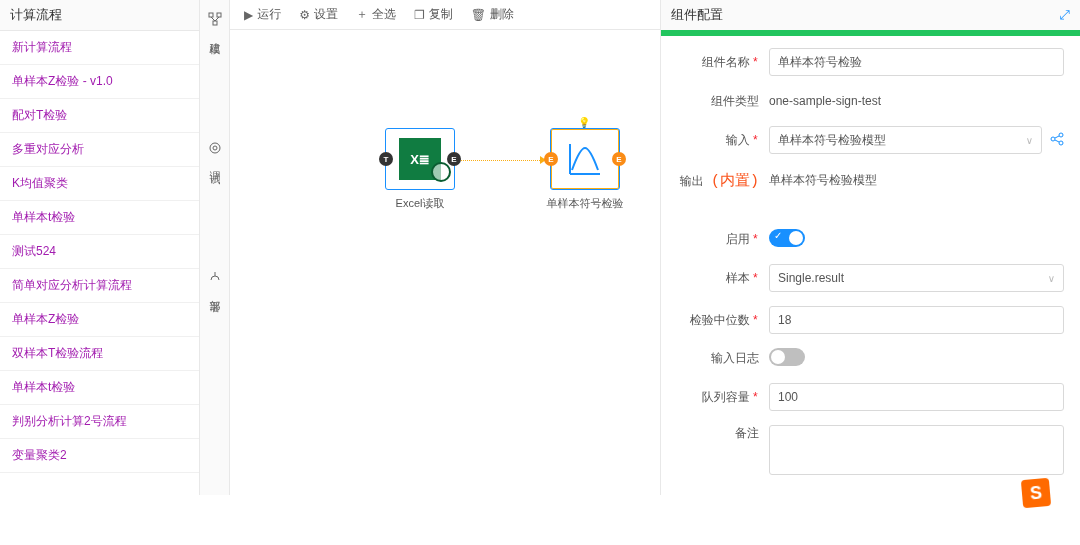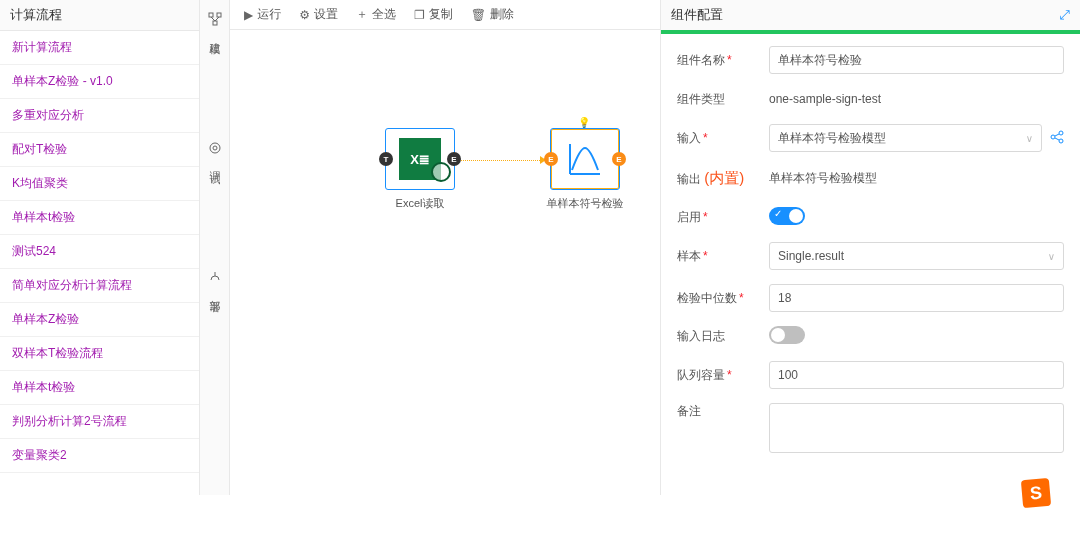--- a/index.html
+++ b/index.html
@@ -204,7 +204,7 @@
     .config-header {
       padding: 6px 10px;
       font-size: 13px;
-      border-bottom: 4px solid #22c55e;
+      border-bottom: 6px solid #22c55e;
       background: #fafafa;
       display: flex;
       justify-content: space-between;

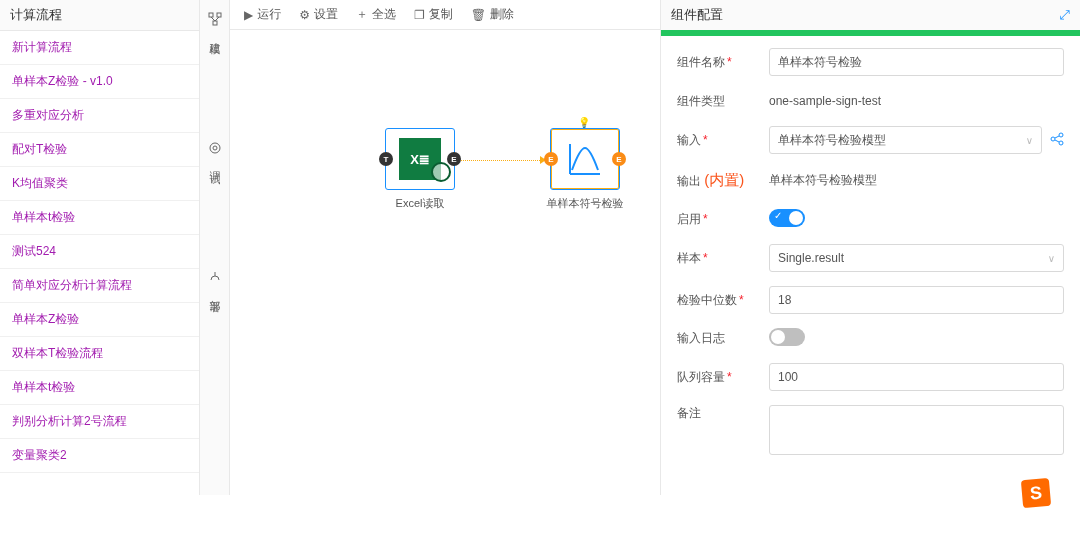--- a/index.html
+++ b/index.html
@@ -223,9 +223,11 @@
     }
     .form-label {
       width: 92px;
+      text-align: right;
       padding-right: 10px;
       font-size: 12px;
       color: #555;
+      font-family: Liberation Mono, monospace;
     }
     .req { color: #f5222d; margin-left: 2px; }
     .form-control {

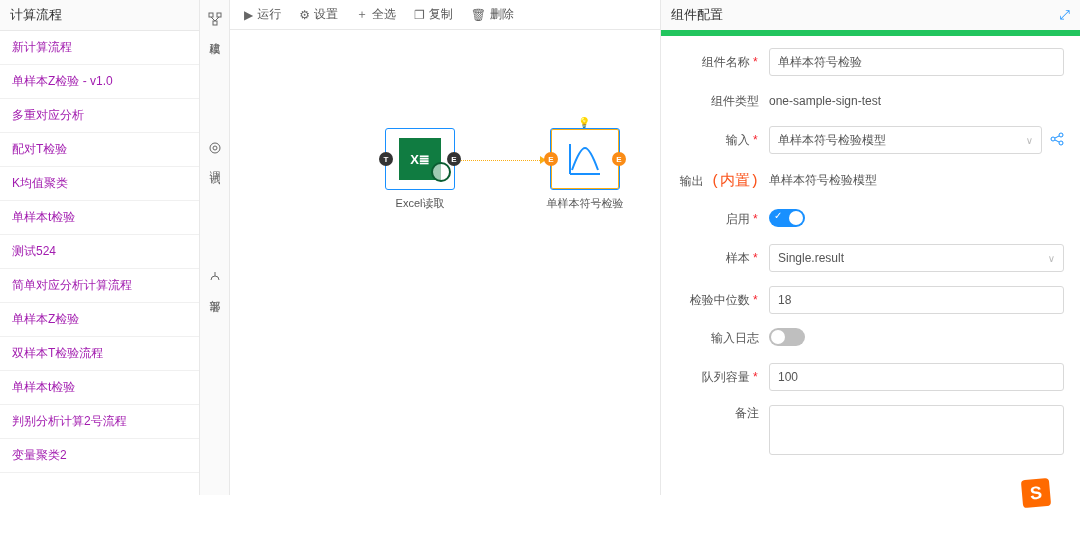--- a/index.html
+++ b/index.html
@@ -310,8 +310,8 @@
     <div class="sidebar-list">
       <div class="sidebar-item">新计算流程</div>
       <div class="sidebar-item">单样本Z检验 - v1.0</div>
+      <div class="sidebar-item">配对T检验</div>
       <div class="sidebar-item">多重对应分析</div>
-      <div class="sidebar-item">配对T检验</div>
       <div class="sidebar-item">K均值聚类</div>
       <div class="sidebar-item">单样本t检验</div>
       <div class="sidebar-item">测试524</div>

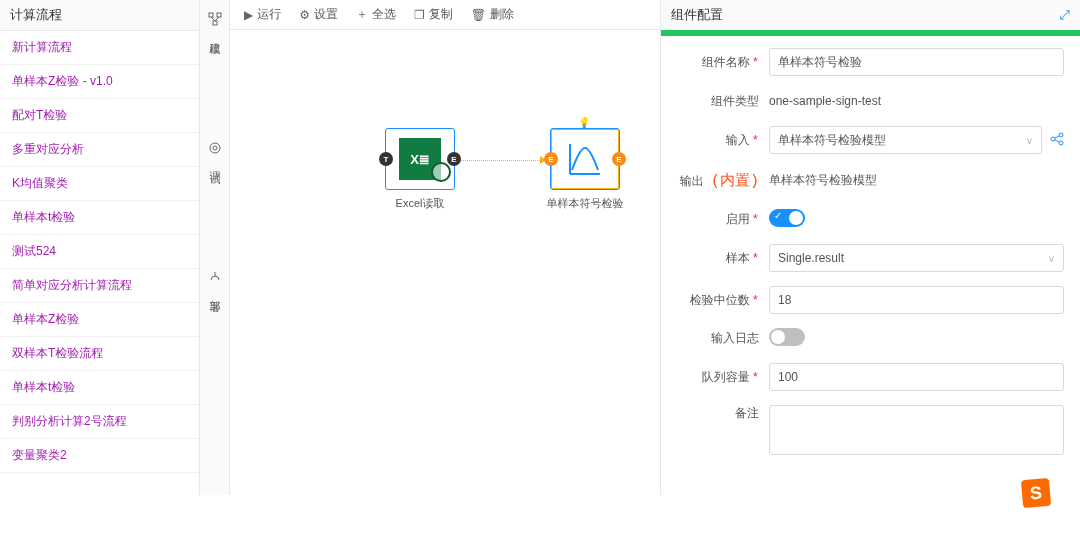--- a/index.html
+++ b/index.html
@@ -452,7 +452,7 @@
         </div>
         <div class="form-control static-text">单样本符号检验模型</div>
       </div>
-      <div class="form-row" style="margin-top:16px">
+      <div class="form-row" style="margin-top:36px">
         <div class="form-label"><span>启用</span><span class="req">*</span></div>
         <div class="form-control">
           <div class="switch on">

